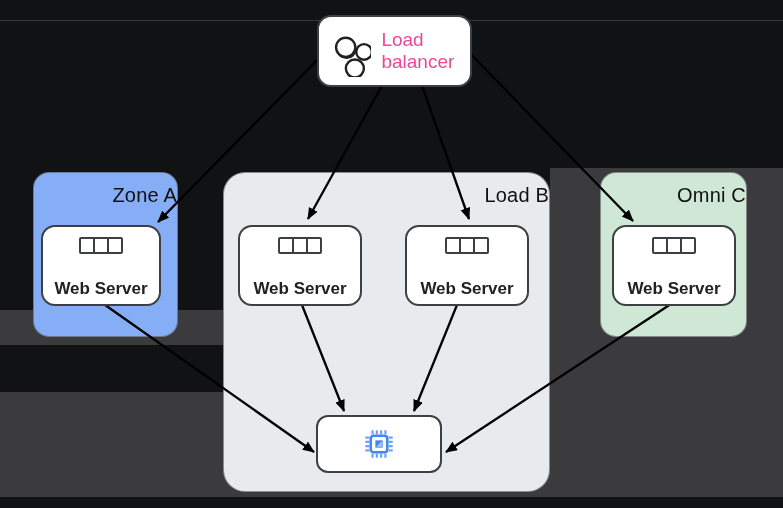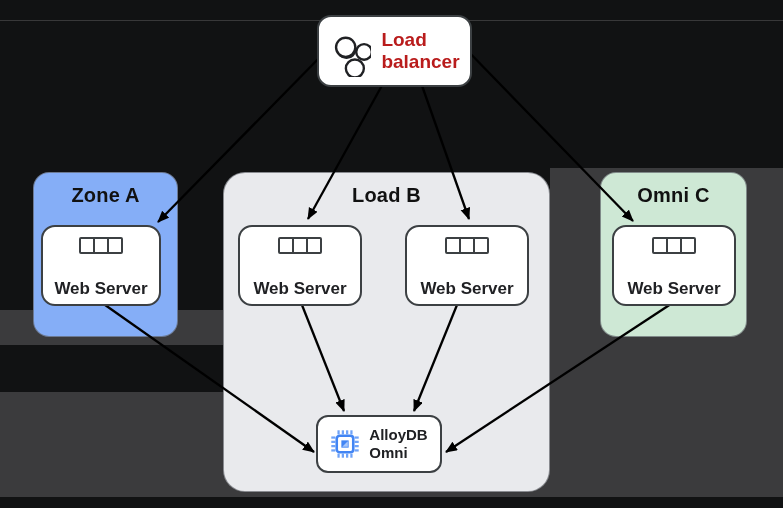--- a/index.html
+++ b/index.html
@@ -36,7 +36,7 @@
     border-radius:14px;display:flex;align-items:center;justify-content:center;
   }
   .lb{left:317px;top:15px;width:155px;height:72px;gap:10px;padding:0 6px 0 12px;justify-content:flex-start;}
-  .lb-label{font-size:19px;line-height:1.15;font-weight:bold;color:#b91c1c;width:90px;}
+  .lb-label{font-size:19px;line-height:1.15;font-weight:normal;color:#ec4899;width:90px;}
   .ws{flex-direction:column;gap:25px;padding-top:4px;}
   .ws-a{left:41px;top:225px;width:120px;height:81px;}
   .ws-b1{left:238px;top:225px;width:124px;height:81px;}

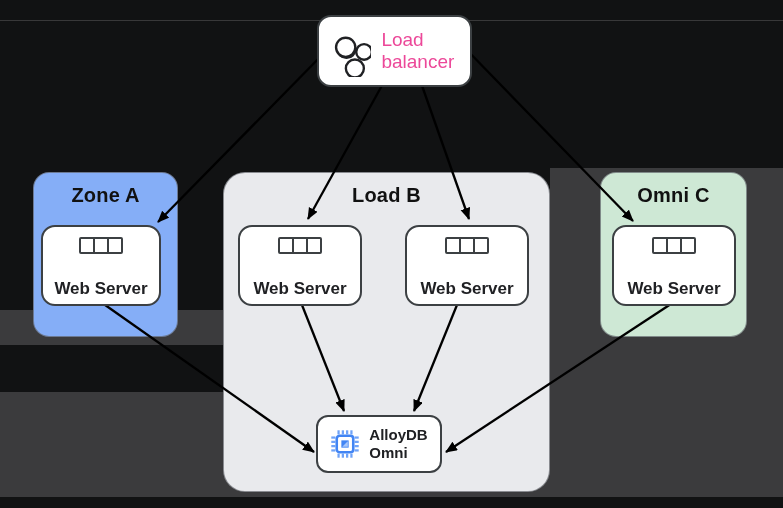--- a/index.html
+++ b/index.html
@@ -22,7 +22,7 @@
   .zone-b{left:223px;top:172px;width:327px;height:320px;background:#E9EAED;border-radius:22px;}
   .zone-c{left:600px;top:172px;width:147px;height:165px;background:#CEE8D5;border-radius:16px;}
   .zone-title{
-    text-align:center;margin-top:11px;font-size:20px;font-weight:bold;color:#111;
+    text-align:right;margin-top:11px;font-size:20px;font-weight:normal;color:#111;
     letter-spacing:.2px;
   }
 

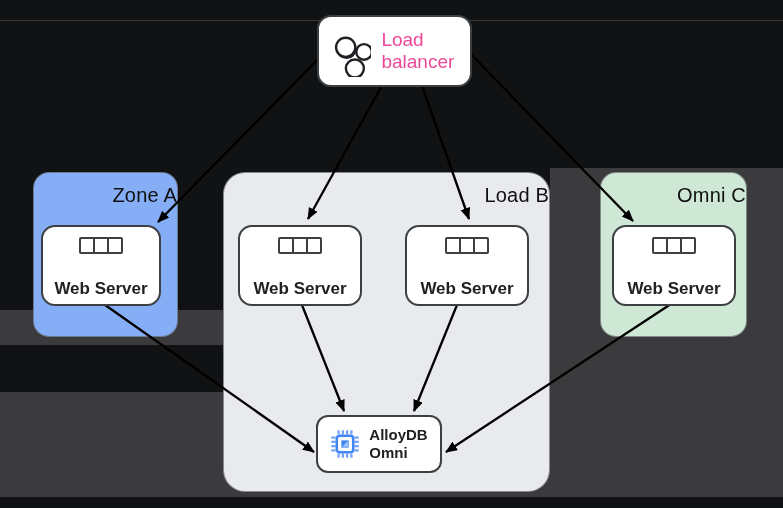--- a/index.html
+++ b/index.html
@@ -159,10 +159,6 @@
       <rect x="10.6" y="10.6" width="6.8" height="6.8" fill="#4285F4"></rect>
       <path d="M11.4,16.6 L16.6,11.4 L16.6,16.6 Z" fill="#A8C7FA"></path>
     </svg>
-    <div class="db-label">
-      <div>AlloyDB</div>
-      <div>Omni</div>
-    </div>
   </div>
 
 </div>

